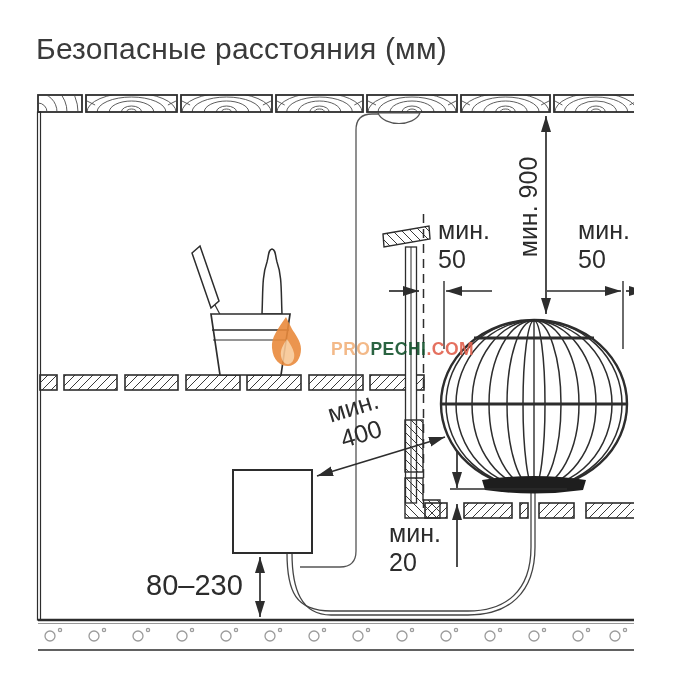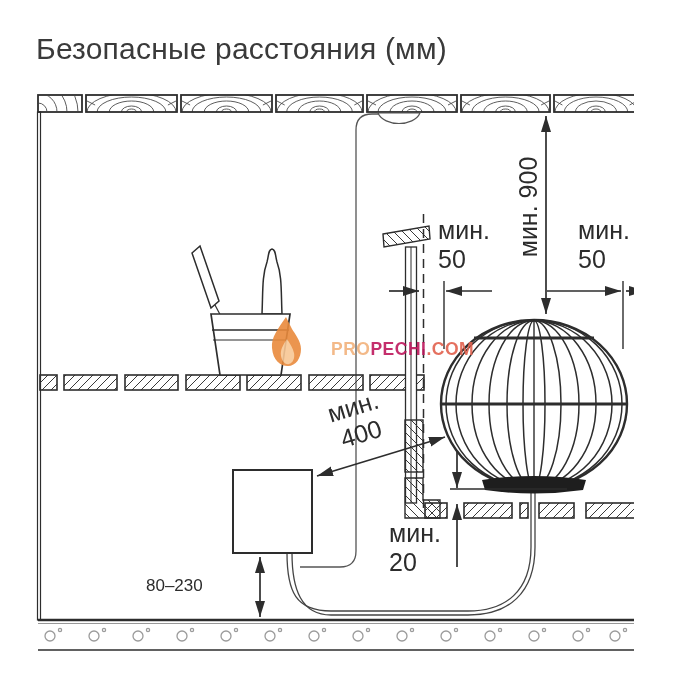--- a/index.html
+++ b/index.html
@@ -225,7 +225,7 @@
 
 <div class="lbl" id="dim80">80–230</div>
 
-<div id="wm-text"><span id="wm1" style="color: rgb(242, 178, 124); padding-left: 29px;">PRO</span><span id="wm2" style="color: #be185d;">PECHI</span><span id="wm3" style="color: rgb(226, 97, 78);">.COM</span></div>
+<div id="wm-text"><span id="wm1" style="color: rgb(242, 178, 124); padding-left: 29px;">PRO</span><span id="wm2" style="color: #14532d;">PECHI</span><span id="wm3" style="color: rgb(226, 97, 78);">.COM</span></div>
 
 </div>
 

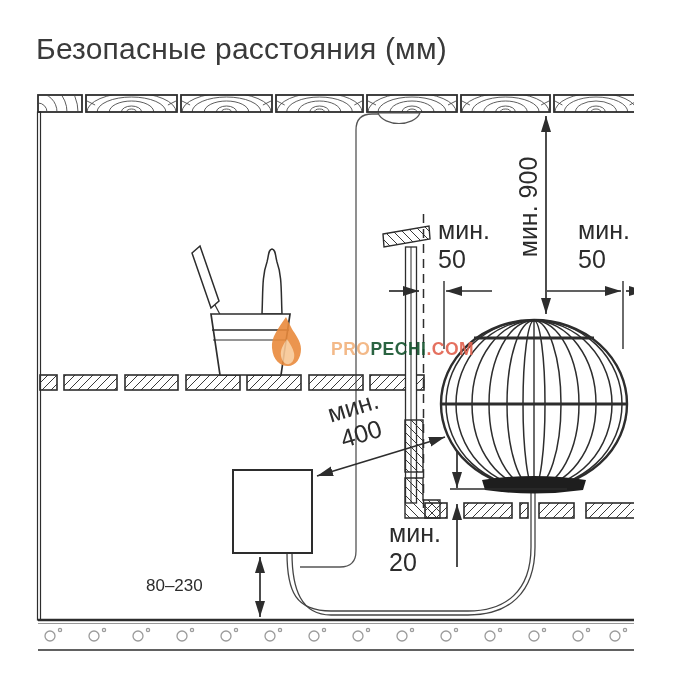--- a/index.html
+++ b/index.html
@@ -15,7 +15,7 @@
   #dim400{left:305px;top:392px;width:104px;text-align:center;line-height:28px;
           transform:rotate(-17deg);transform-origin:50% 50%;}
   #dim20{left:389px;top:519px;}
-  #dim80{left:146px;top:571px;font-size:17px;}
+  #dim80{left:146px;top:571px;font-size:29px;}
   #wm-text{position:absolute;left:302px;top:339px;font-size:17.5px;font-weight:bold;
            letter-spacing:.5px;opacity:.9;}
 </style>

